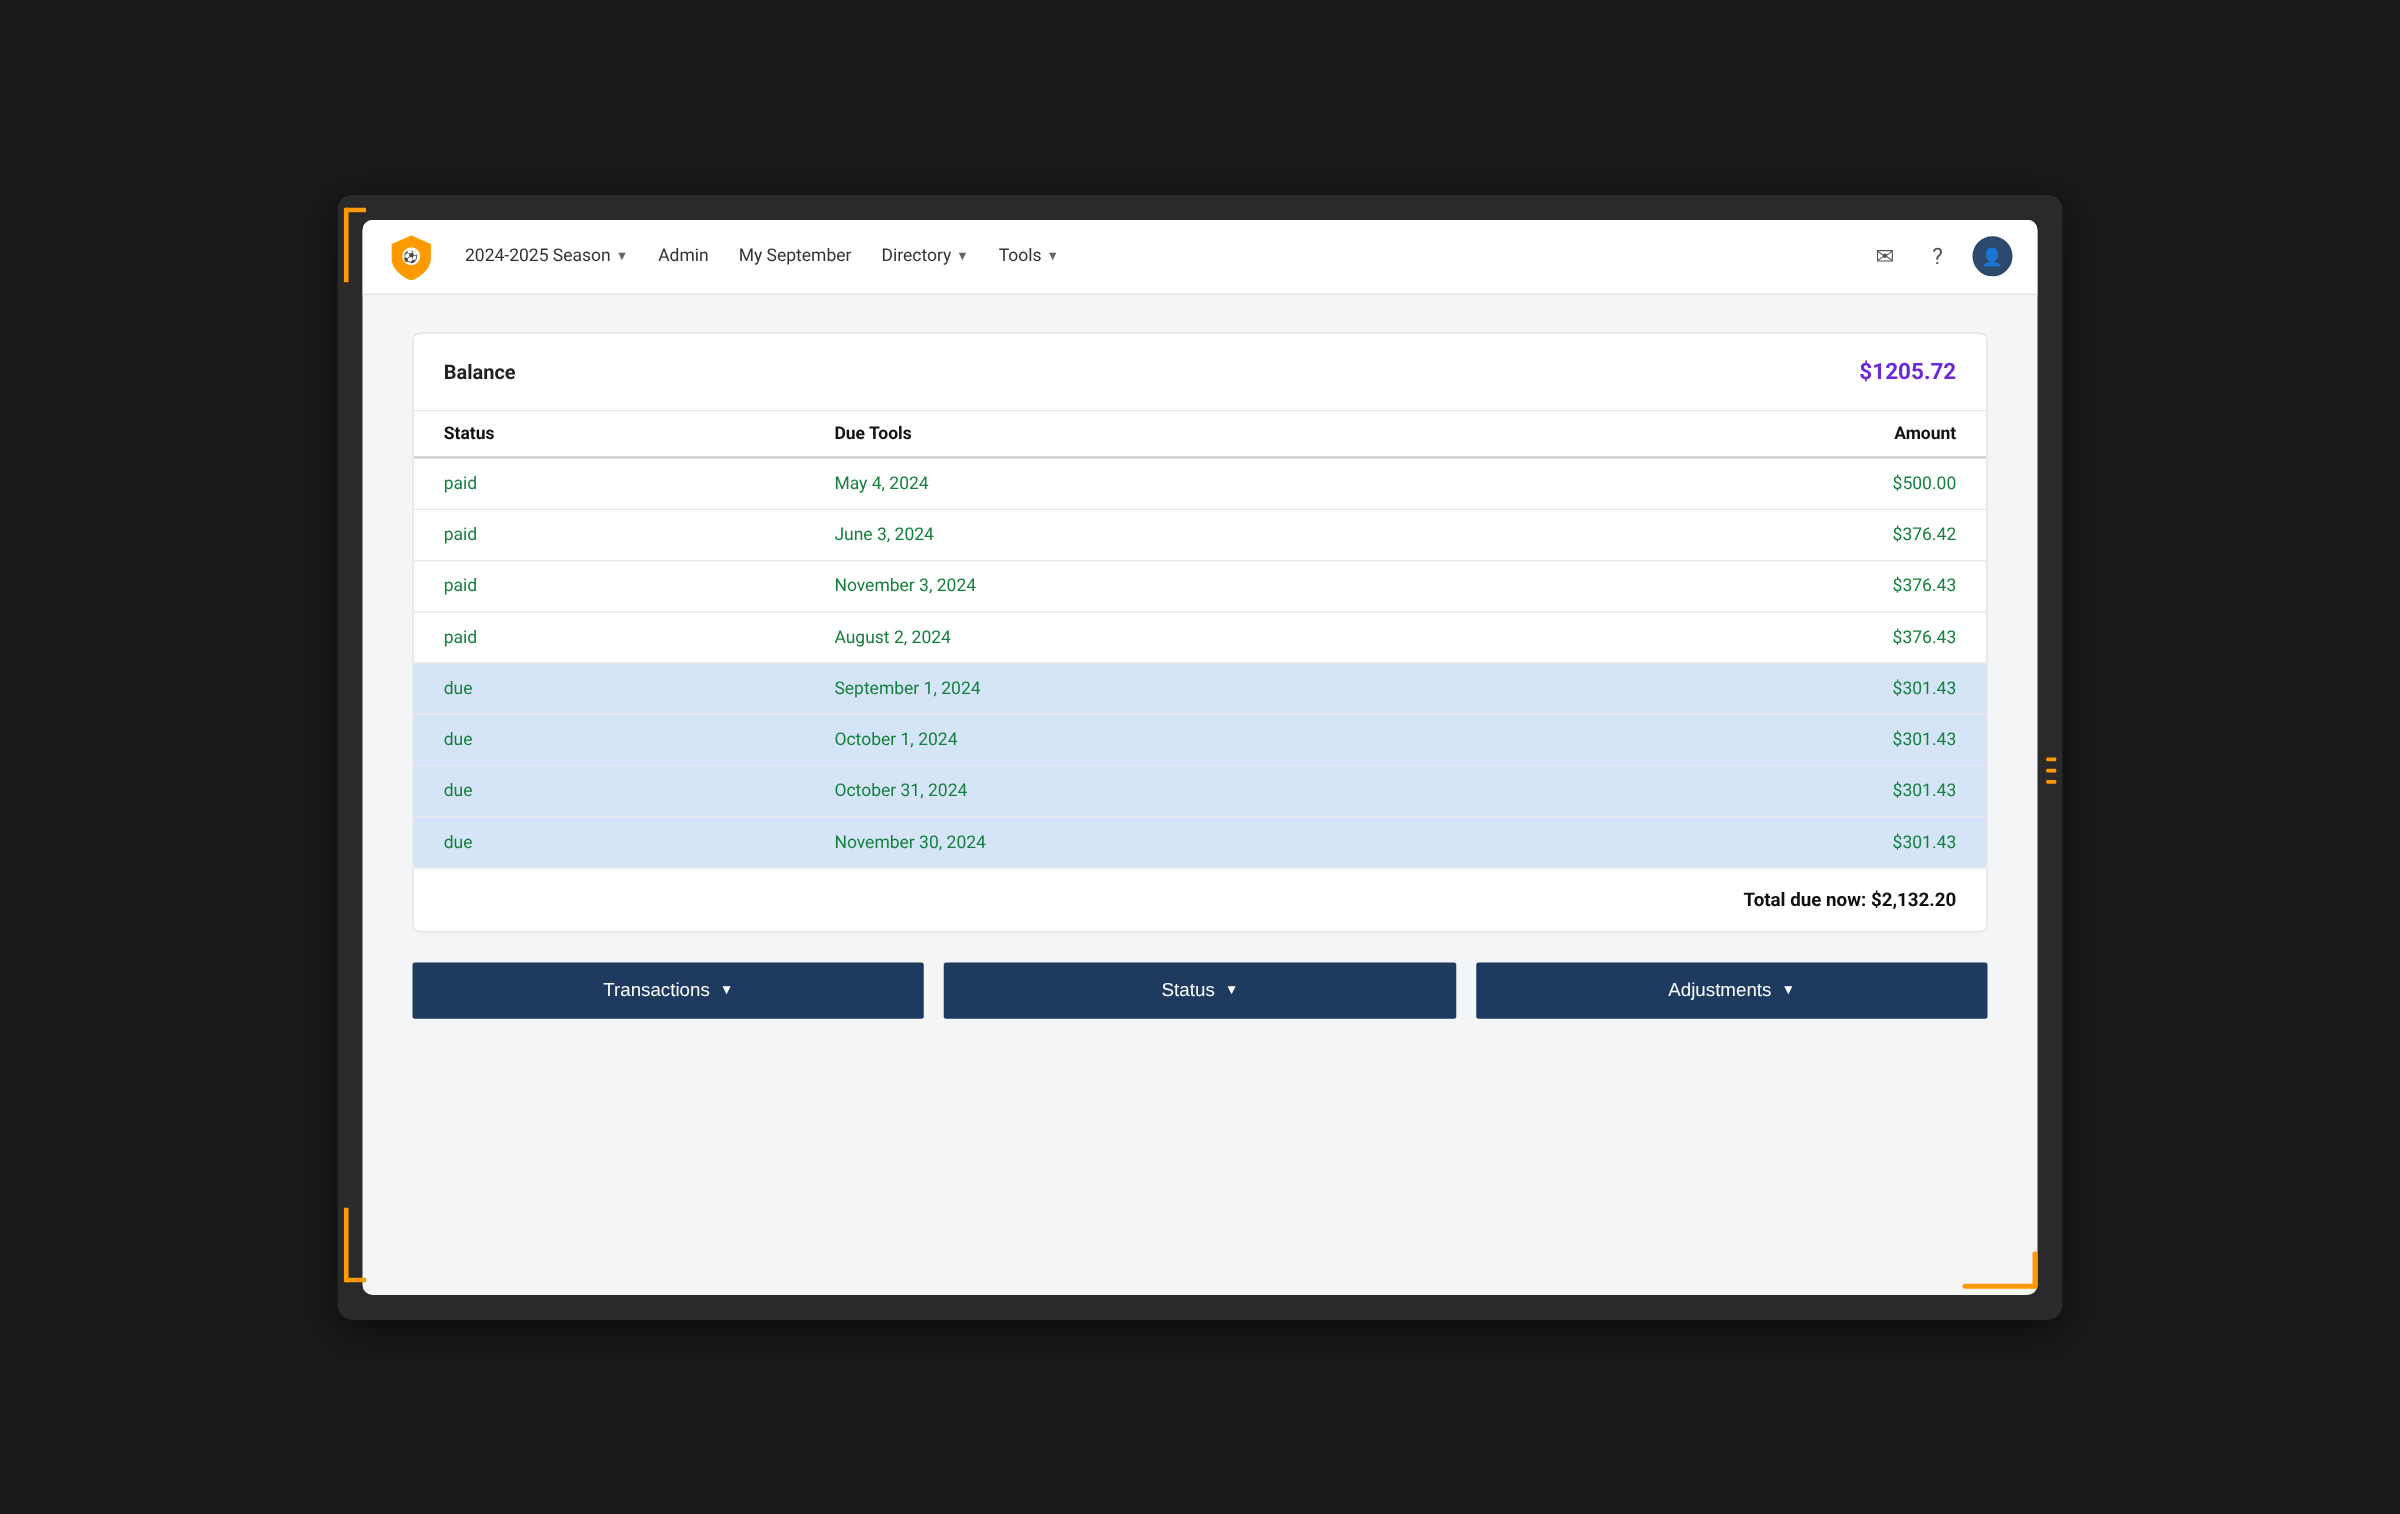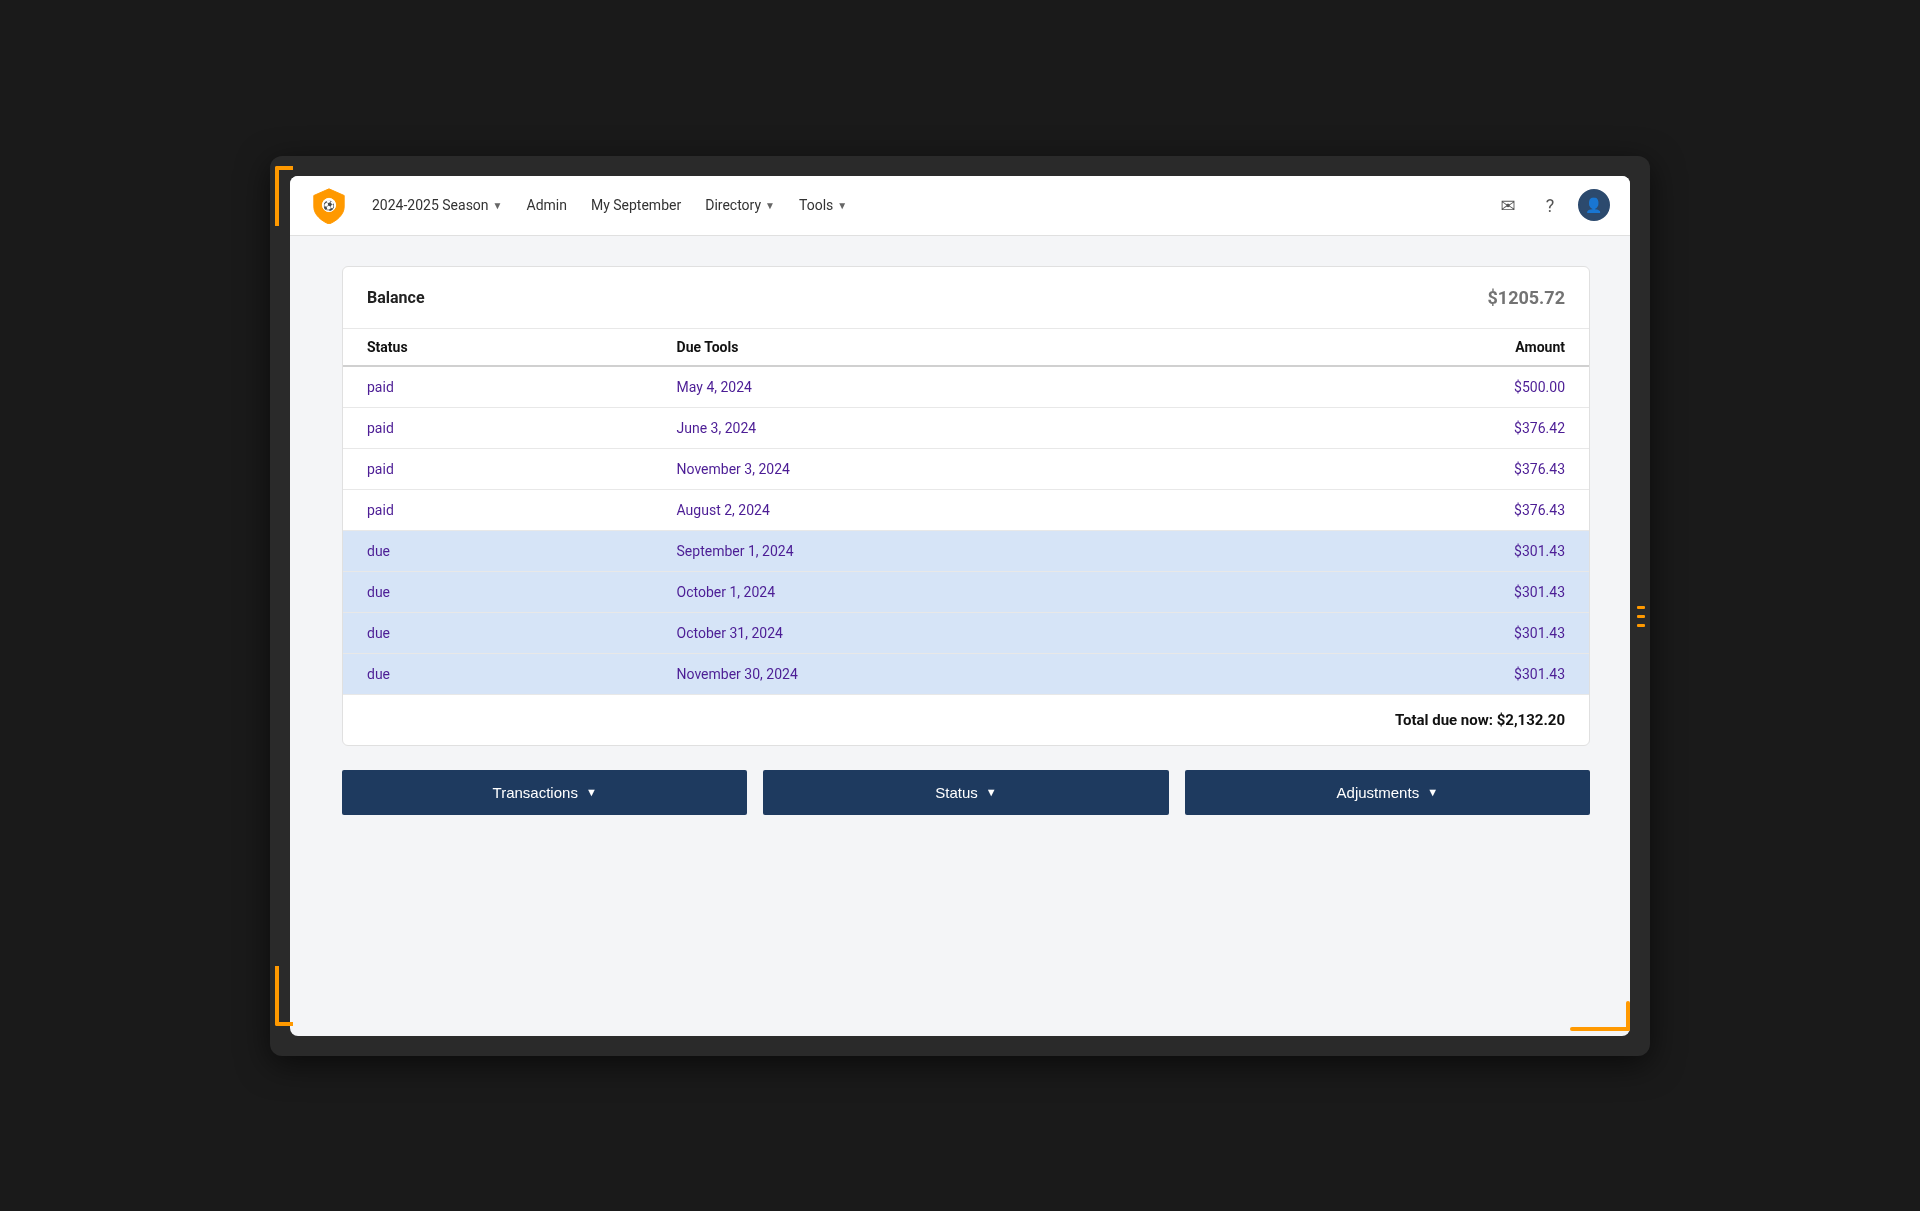--- a/index.html
+++ b/index.html
@@ -146,7 +146,6 @@
     
     .content-area {
       padding: 30px 40px;
-      margin-left: 12px;
     }
 
     .card {

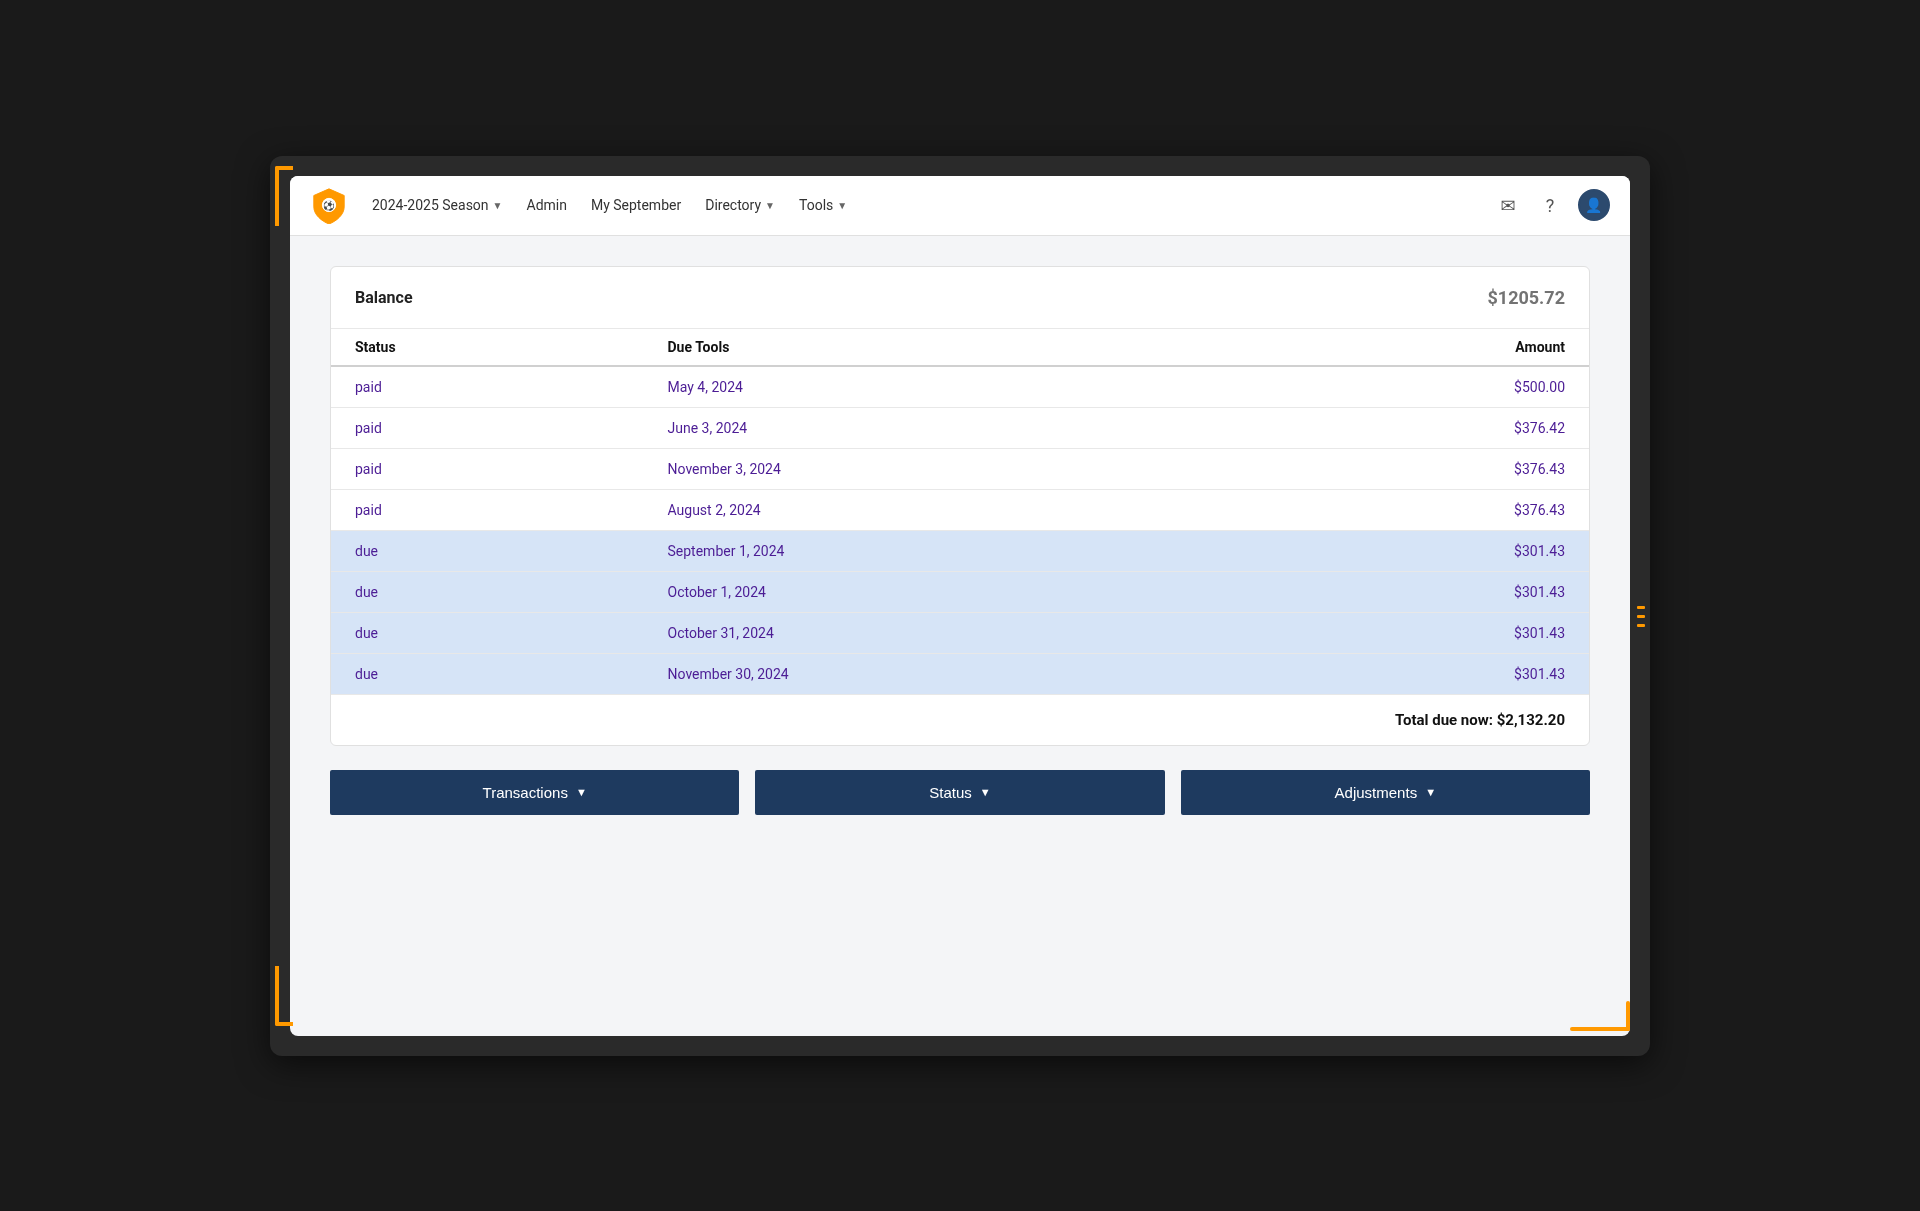--- a/index.html
+++ b/index.html
@@ -171,7 +171,7 @@
     .balance-value {
       font-size: 18px;
       font-weight: 700;
-      color: #737373;
+      color: #6d28d9;
     }
 
     

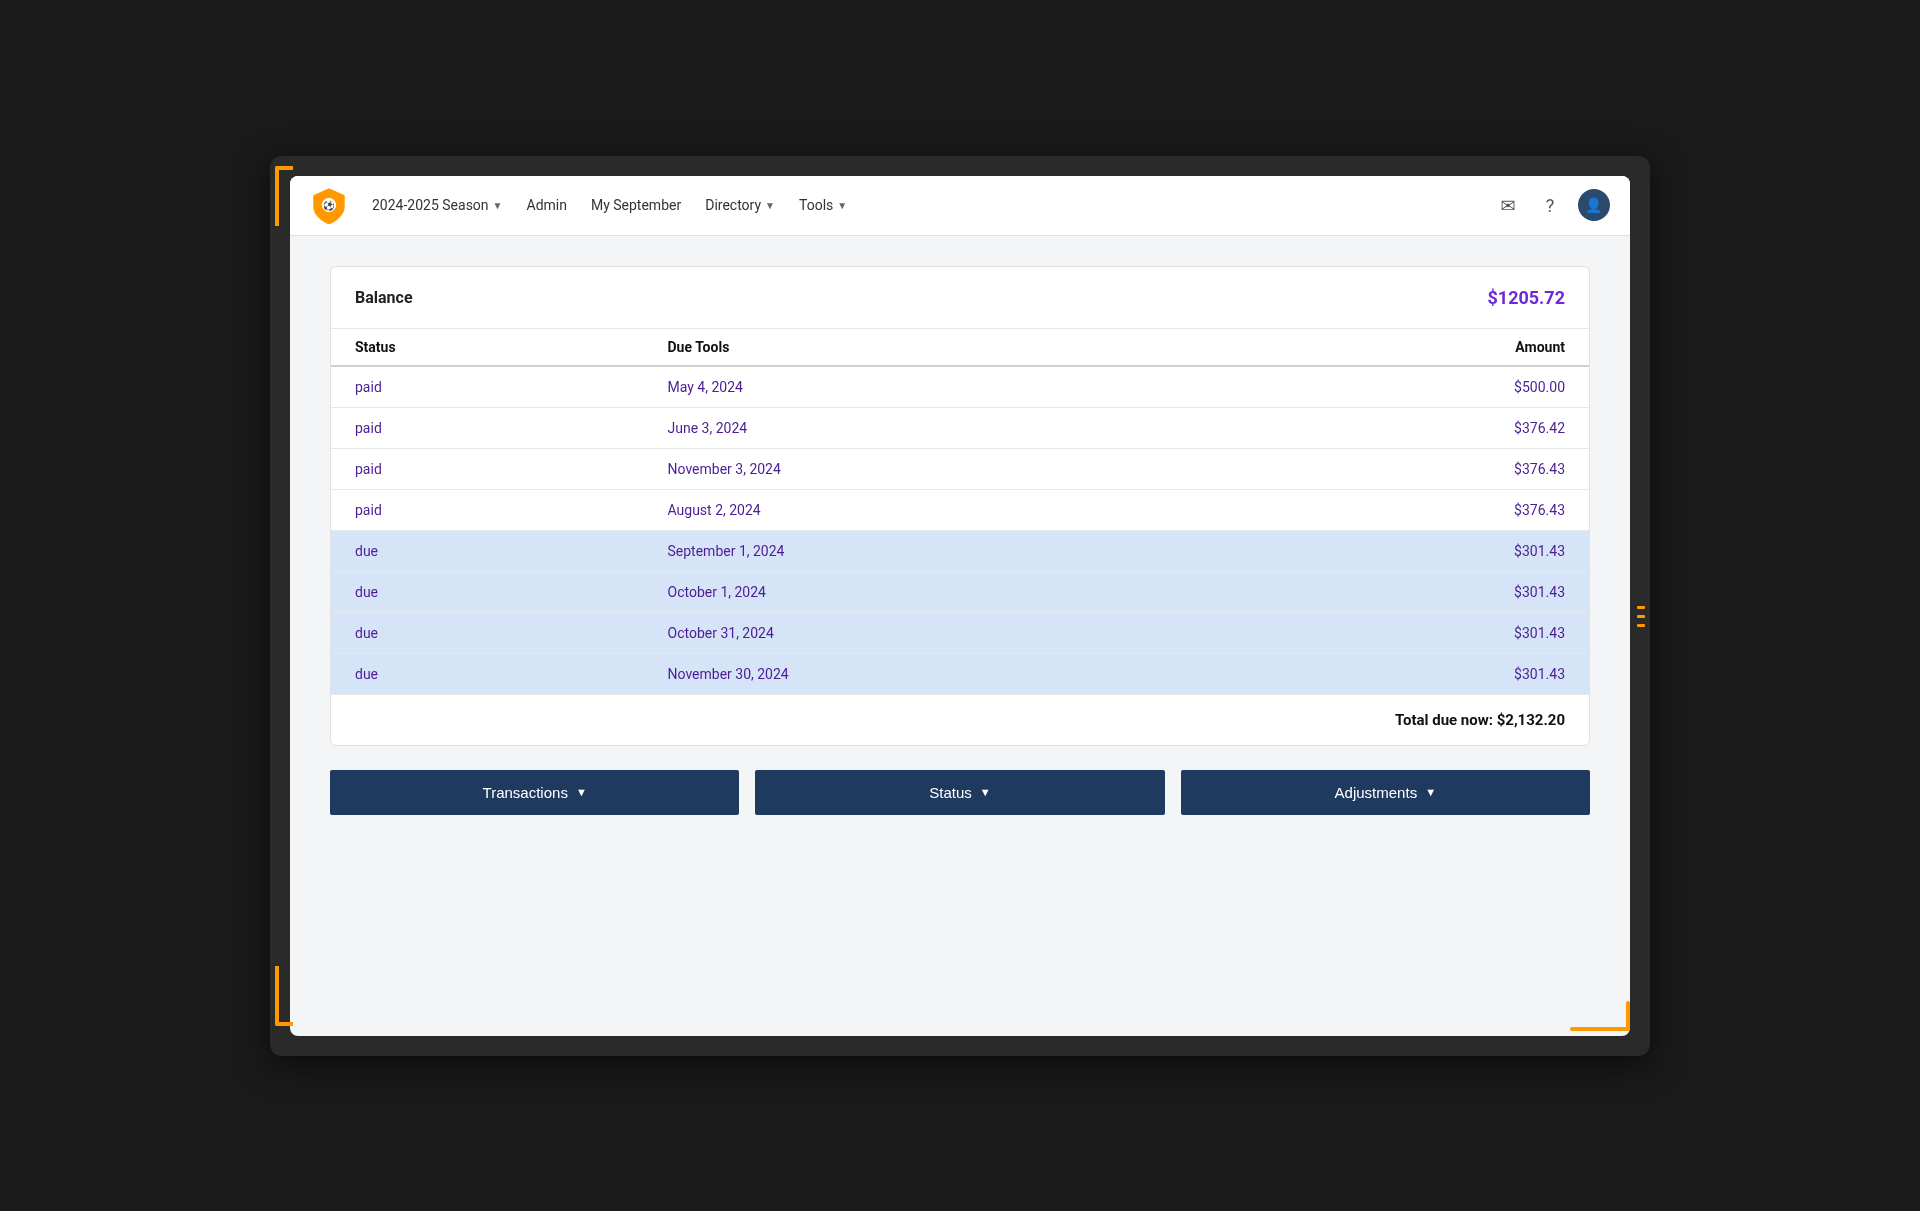--- a/index.html
+++ b/index.html
@@ -218,7 +218,7 @@
     .payment-table td {
       padding: 12px 24px;
       font-size: 14px;
-      color: #4c1d95;
+      color: #15803d;
       border-bottom: 1px solid #e8e8e8;
     }
     .payment-table td.amount-val {

